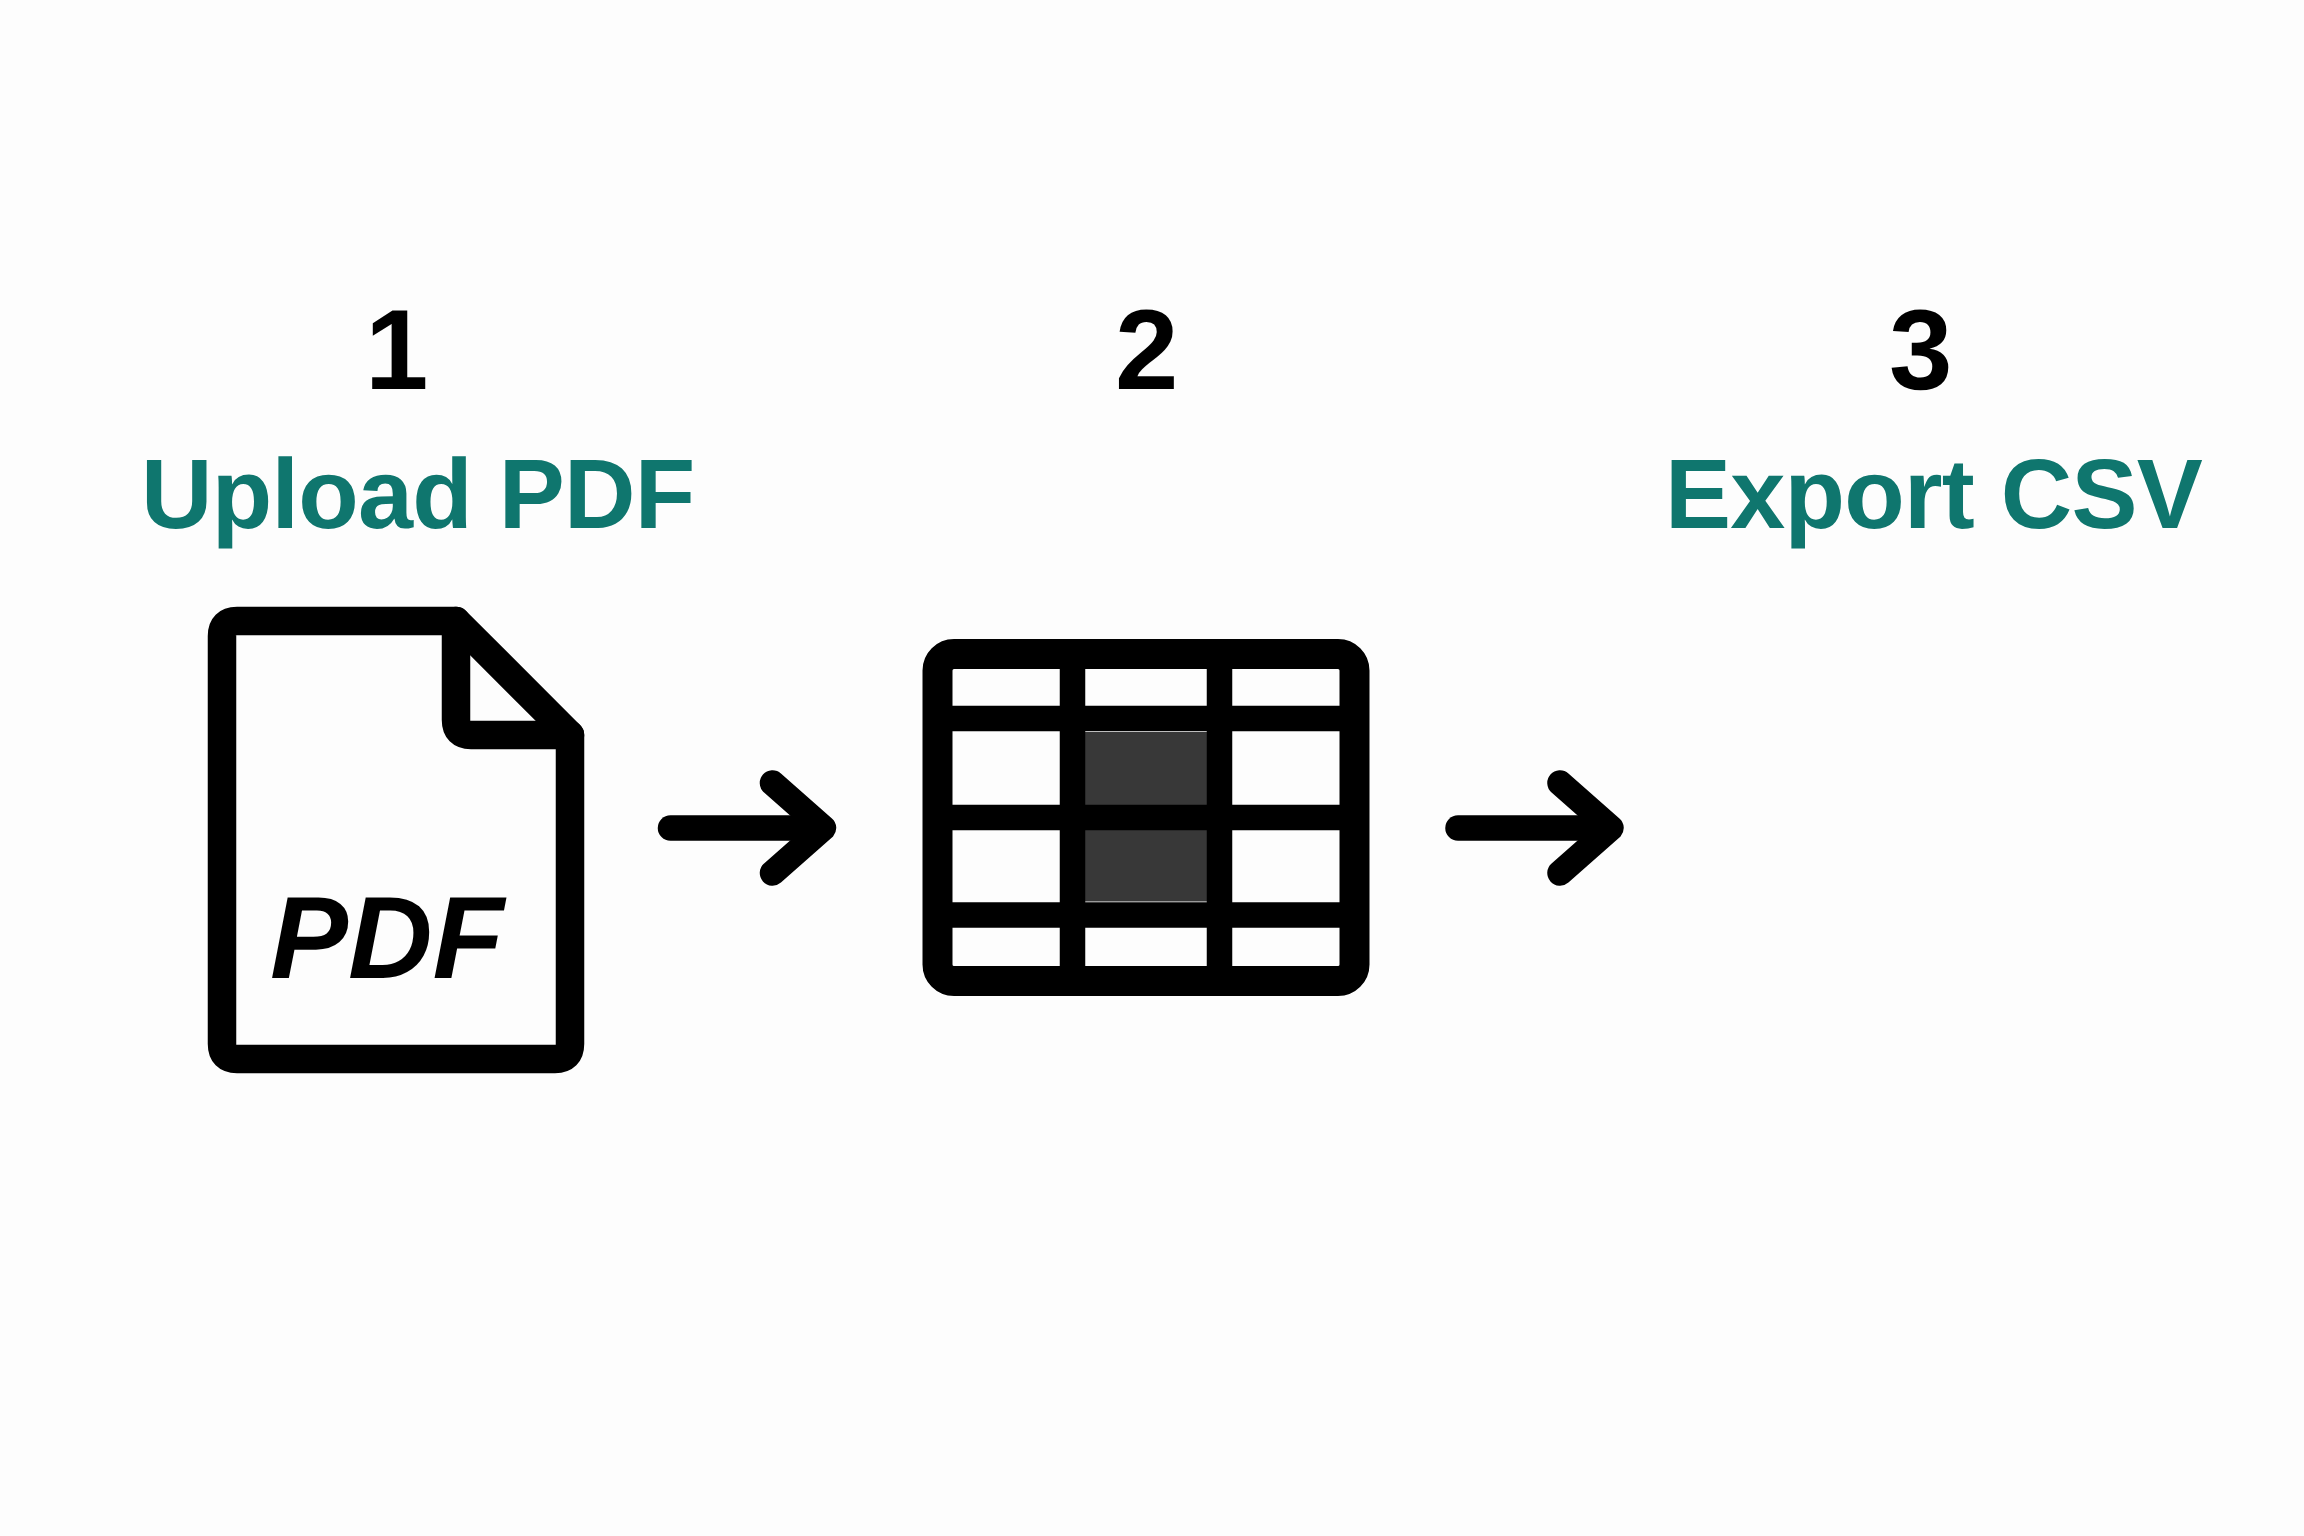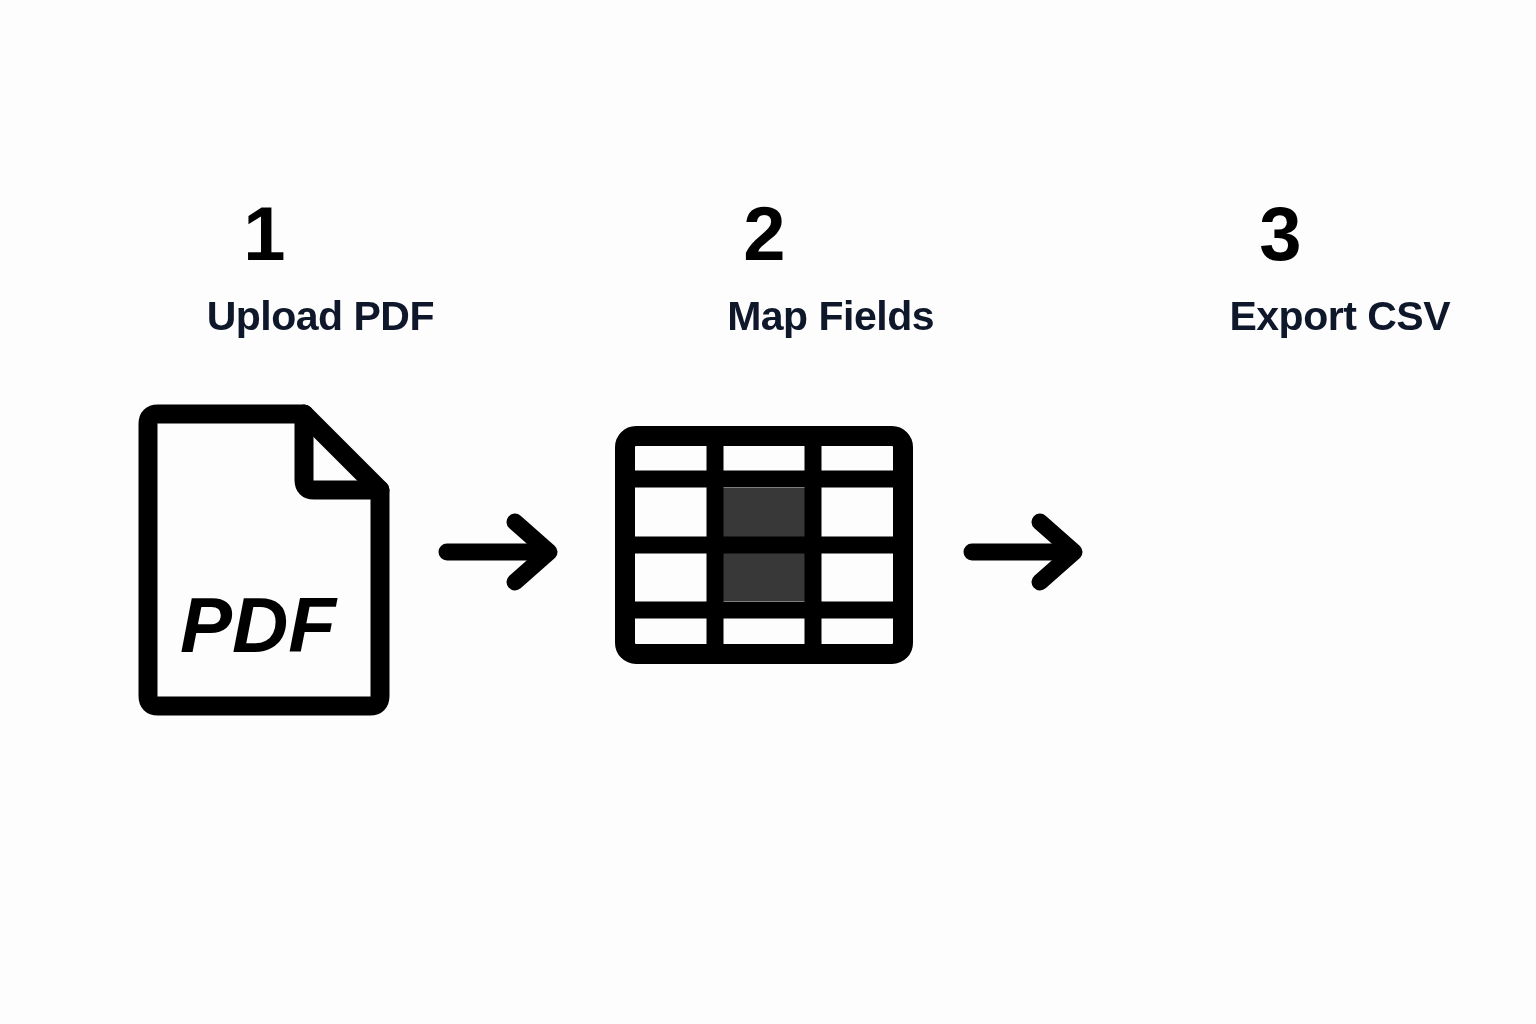--- a/index.html
+++ b/index.html
@@ -48,11 +48,11 @@
     top: 296px;
     left: 0;
     width: 340px;
-    text-align: right;
-    font-size: 41px;
+    text-align: left;
+    font-size: 66px;
     font-weight: 700;
     line-height: 1;
-    color: #0f172a;
+    color: #0f766e;
     letter-spacing: -0.5px;
     white-space: nowrap;
   }

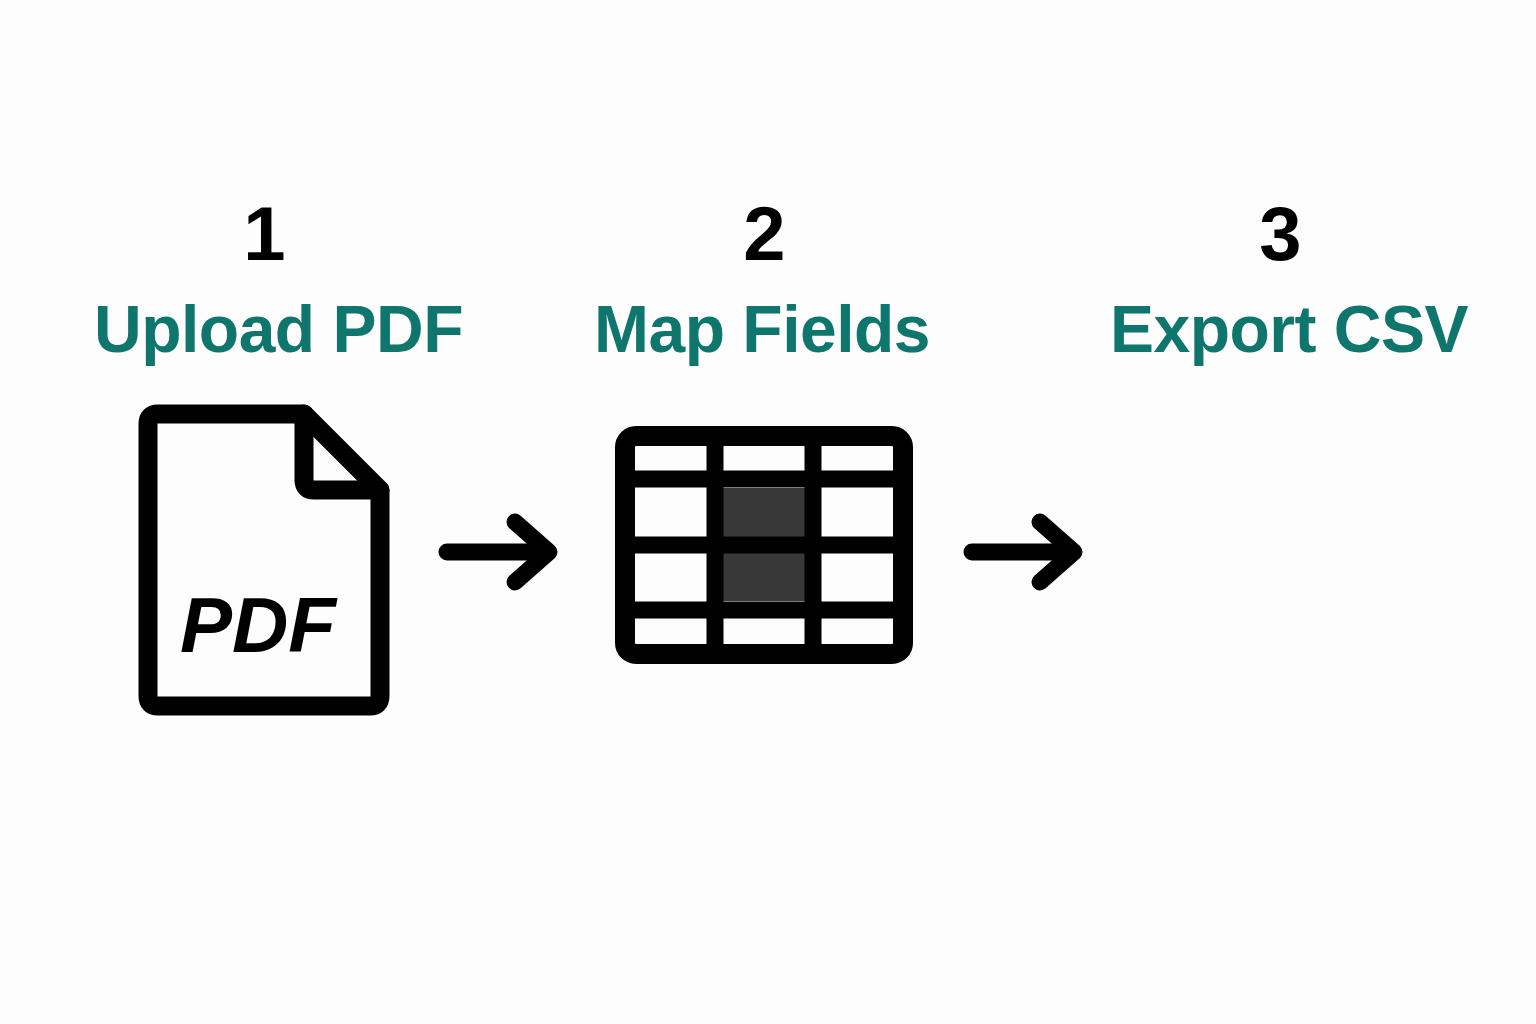--- a/index.html
+++ b/index.html
@@ -126,7 +126,6 @@
 
     <div class="step-number">2</div>
 
-    <div class="step-label">Map Fields</div>
 
     <div class="step-icon">
       <svg width="300" height="240" viewBox="0 0 300 240" aria-hidden="true" style="margin-top:25px;">

